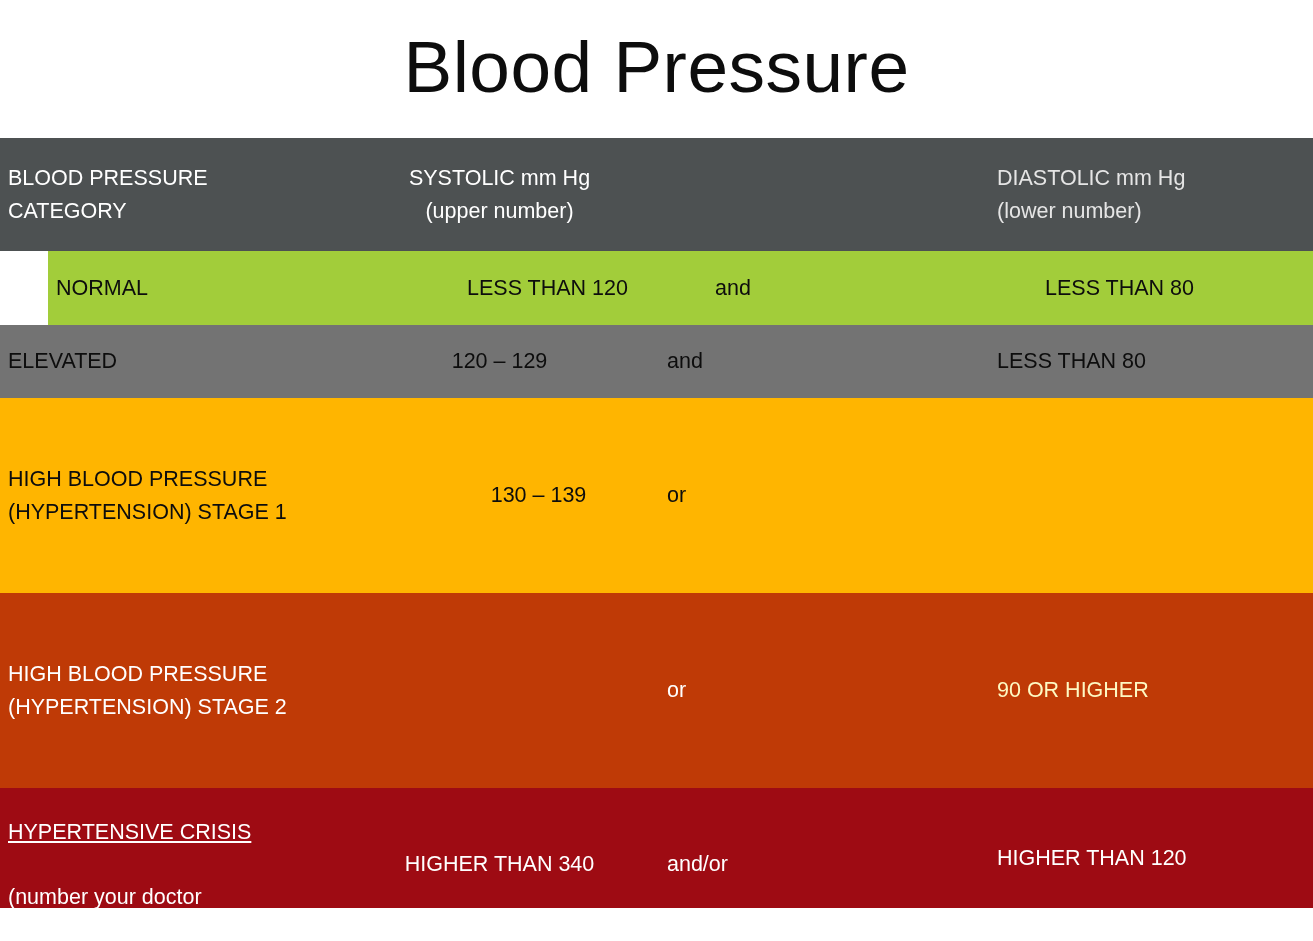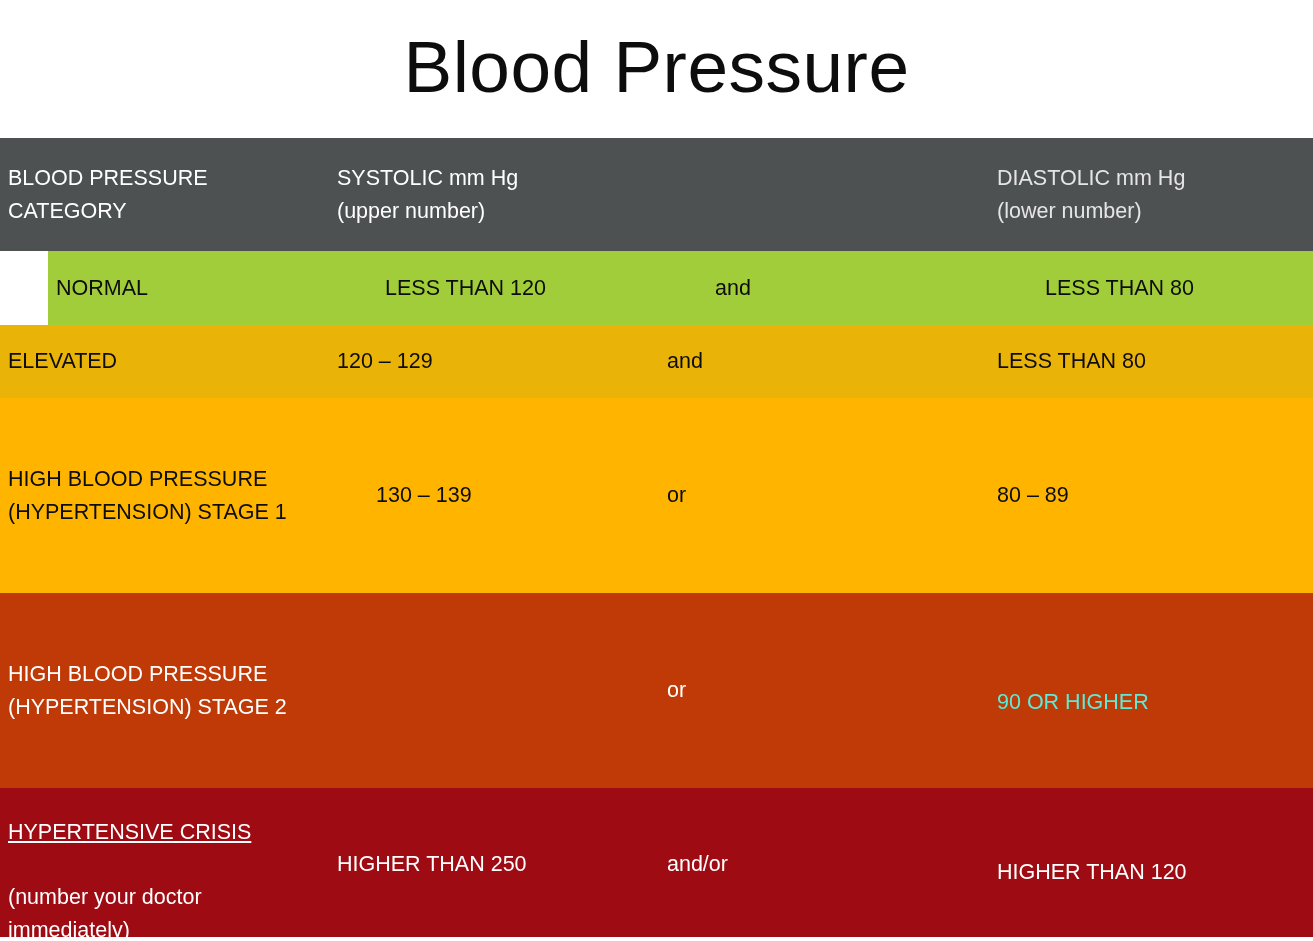--- a/index.html
+++ b/index.html
@@ -63,7 +63,7 @@
   }
 
   .c-category { left: 8px;   width: 325px; }
-  .c-systolic { left: 337px; width: 325px; }
+  .c-systolic { left: 337px; width: 325px; text-align: center; }
   .c-conj     { left: 667px; width: 325px; }
   .c-diastolic{ left: 997px; width: 310px; }
 

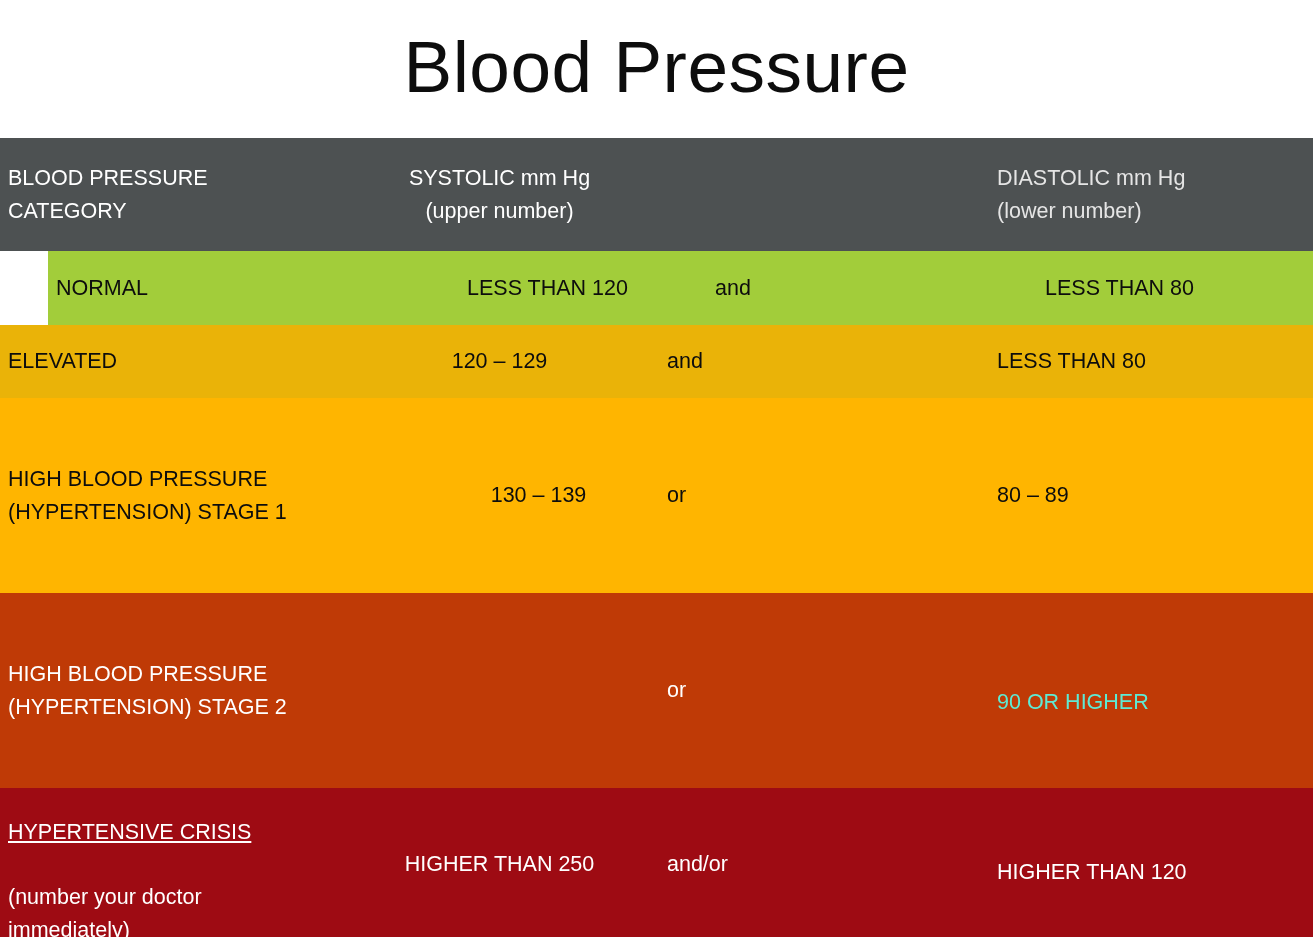--- a/index.html
+++ b/index.html
@@ -136,7 +136,7 @@
     <div class="cell c-diastolic" style="color: rgb(13, 13, 13); top: 21px;">LESS THAN 80</div>
   </div>
 
-  <div class="row text-dark" id="row-elevated" style="background: #eab308;">
+  <div class="row text-dark" id="row-elevated" style="background: #737373;">
     <div class="cell c-category" style="color: rgb(13, 13, 13); top: 20px;">ELEVATED</div>
     <div class="cell c-systolic" style="color: rgb(13, 13, 13); top: 20px;">120 – 129</div>
     <div class="cell c-conj" style="color: rgb(13, 13, 13); top: 20px;">and</div>

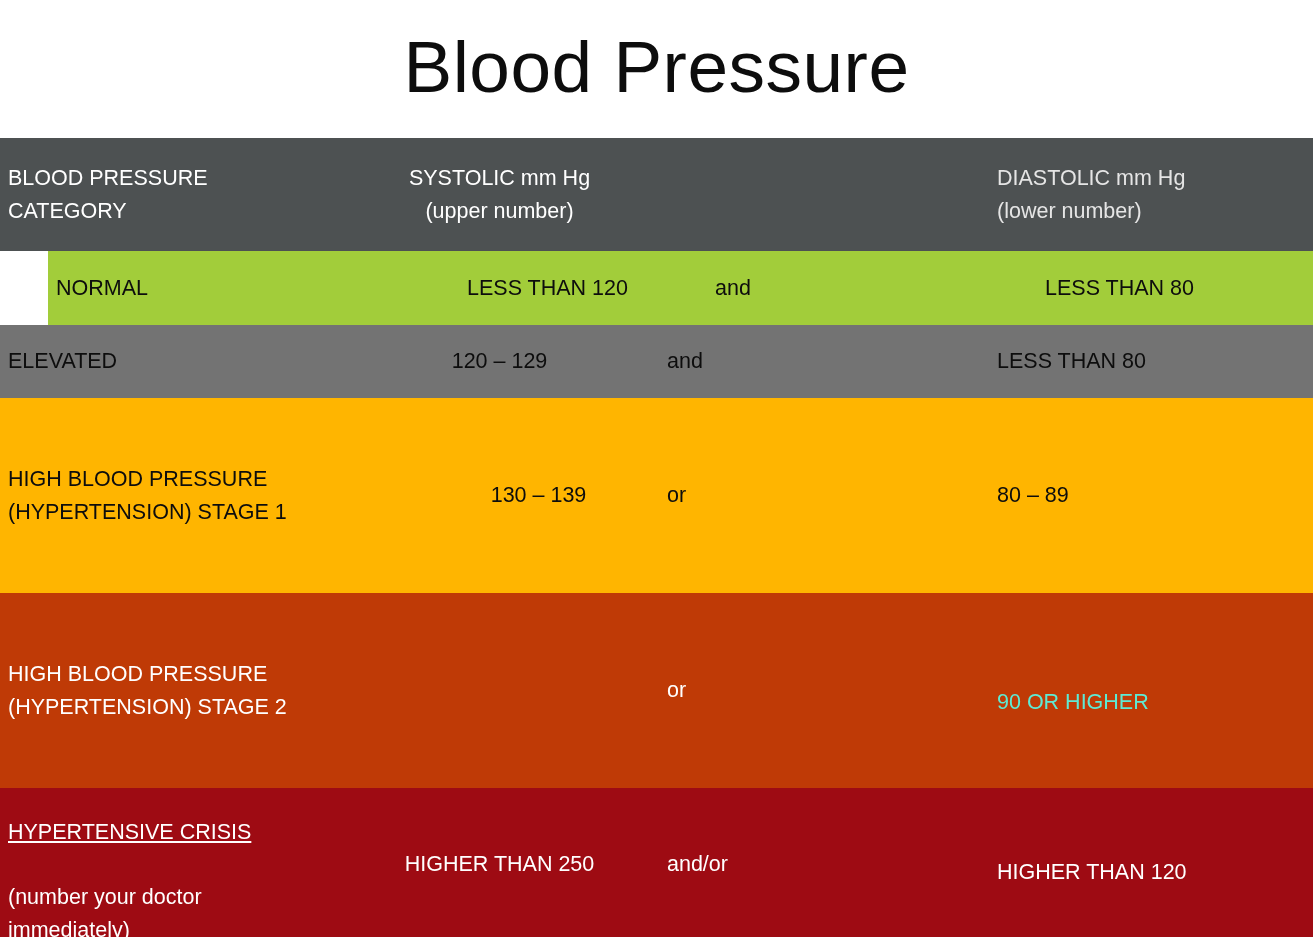--- a/index.html
+++ b/index.html
@@ -148,7 +148,6 @@
 (HYPERTENSION) STAGE 1</div>
     <div class="cell c-systolic" style="color: rgb(13, 13, 13); top: 81px; margin-left: 39px;">130 – 139</div>
     <div class="cell c-conj" style="color: rgb(13, 13, 13); top: 81px;">or</div>
-    <div class="cell c-diastolic" style="color: rgb(13, 13, 13); top: 81px;">80 – 89</div>
   </div>
 
   <div class="row text-light" id="row-stage2" style="background: rgb(191, 58, 6);">

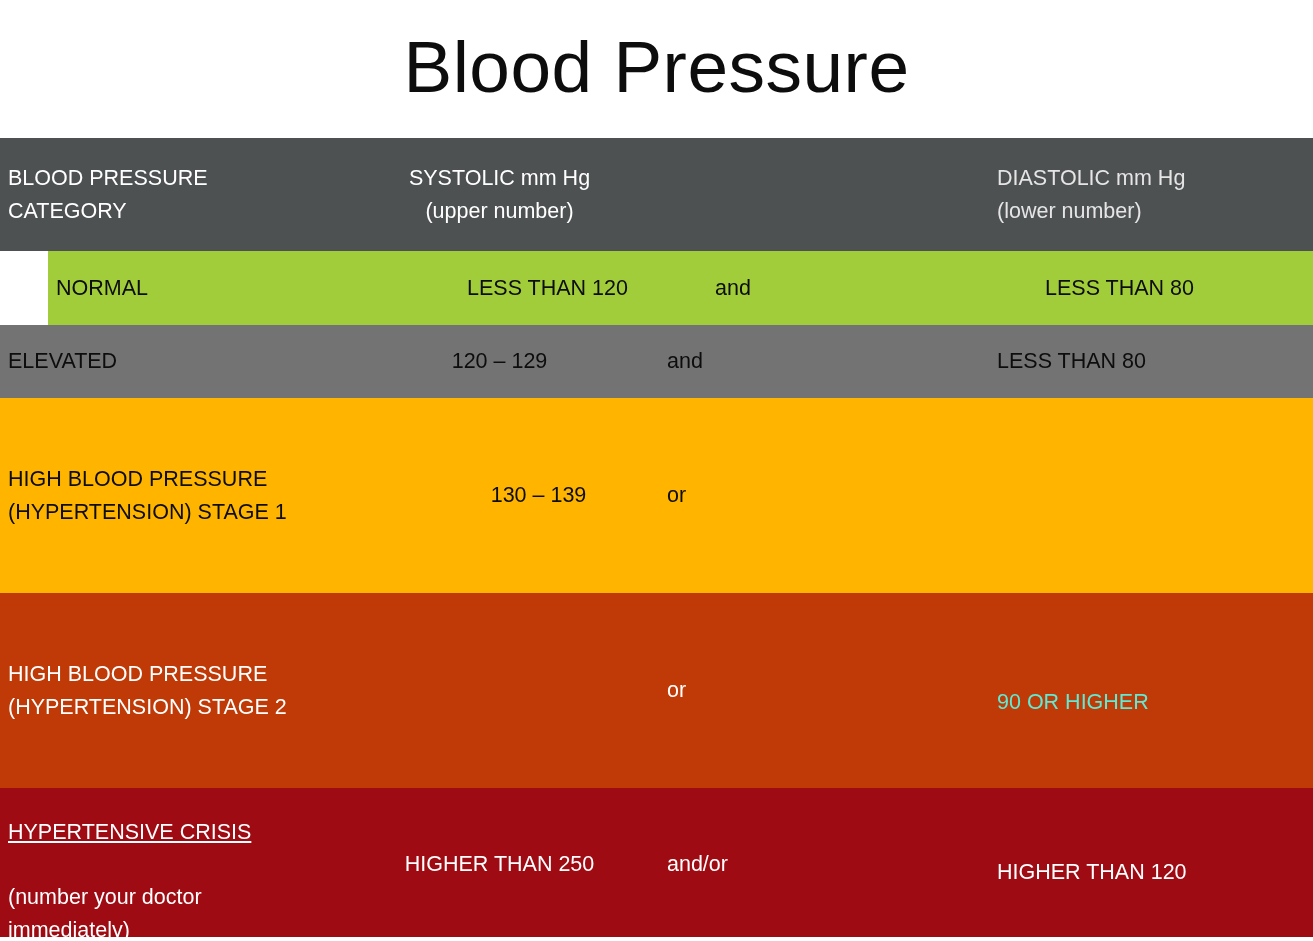--- a/index.html
+++ b/index.html
@@ -154,7 +154,7 @@
     <div class="cell c-category" style="color: rgb(255, 255, 255); top: 65px;">HIGH BLOOD PRESSURE
 (HYPERTENSION) STAGE 2</div>
     <div class="cell c-conj" style="color: rgb(255, 255, 255); top: 81px;">or</div>
-    <div class="cell c-diastolic" style="color: #5eead4; top: 93px;">90 OR HIGHER</div>
+    <div class="cell c-diastolic" style="color: #fef9c3; top: 81px;">90 OR HIGHER</div>
   </div>
 
   <div class="row text-light" id="row-crisis" style="background: rgb(158, 11, 19);">

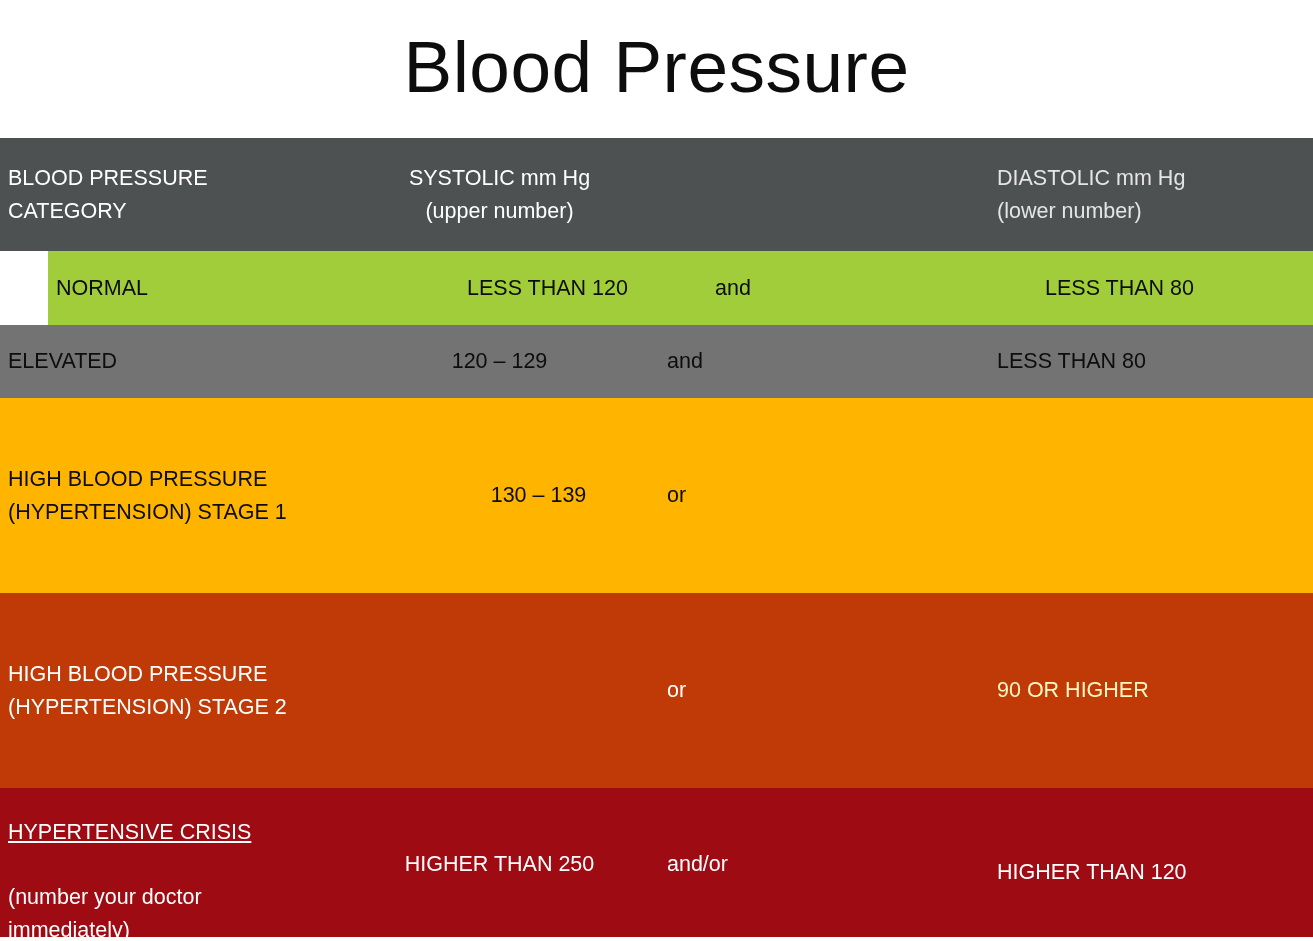--- a/index.html
+++ b/index.html
@@ -83,7 +83,7 @@
   #row-elevated  { top: 325px; height: 73px;  background: #ffe800; }
   #row-stage1    { top: 398px; height: 195px; background: #ffb500; }
   #row-stage2    { top: 593px; height: 195px; background: #bf3a06; }
-  #row-crisis    { top: 788px; height: 149px; background: #9e0b13; }
+  #row-crisis    { top: 788px; height: 120px; background: #9e0b13; }
 
   .text-dark  .cell { color: #0d0d0d; }
   .text-light .cell { color: #ffffff; }

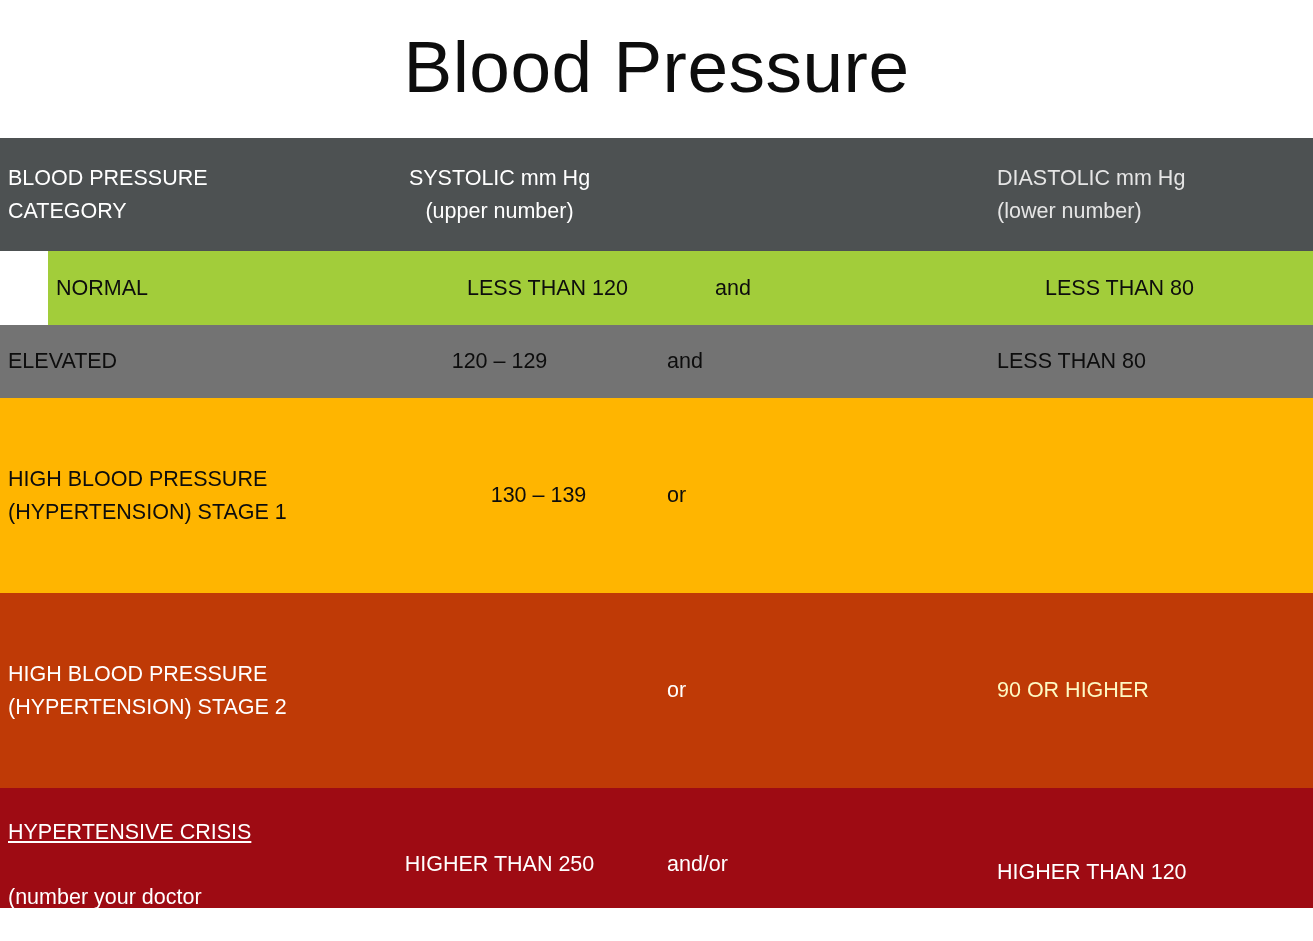--- a/index.html
+++ b/index.html
@@ -163,7 +163,7 @@
       <span>(number your doctor
 immediately)</span>
     </div>
-    <div class="cell c-systolic" style="color: rgb(255, 255, 255); top: 60px;">HIGHER THAN 250</div>
+    <div class="cell c-systolic" style="color: rgb(255, 255, 255); top: 60px;">HIGHER THAN 340</div>
     <div class="cell c-conj" style="color: rgb(255, 255, 255); top: 60px;">and/or</div>
     <div class="cell c-diastolic" style="color: rgb(255, 255, 255); top: 68px;">HIGHER THAN 120</div>
   </div>

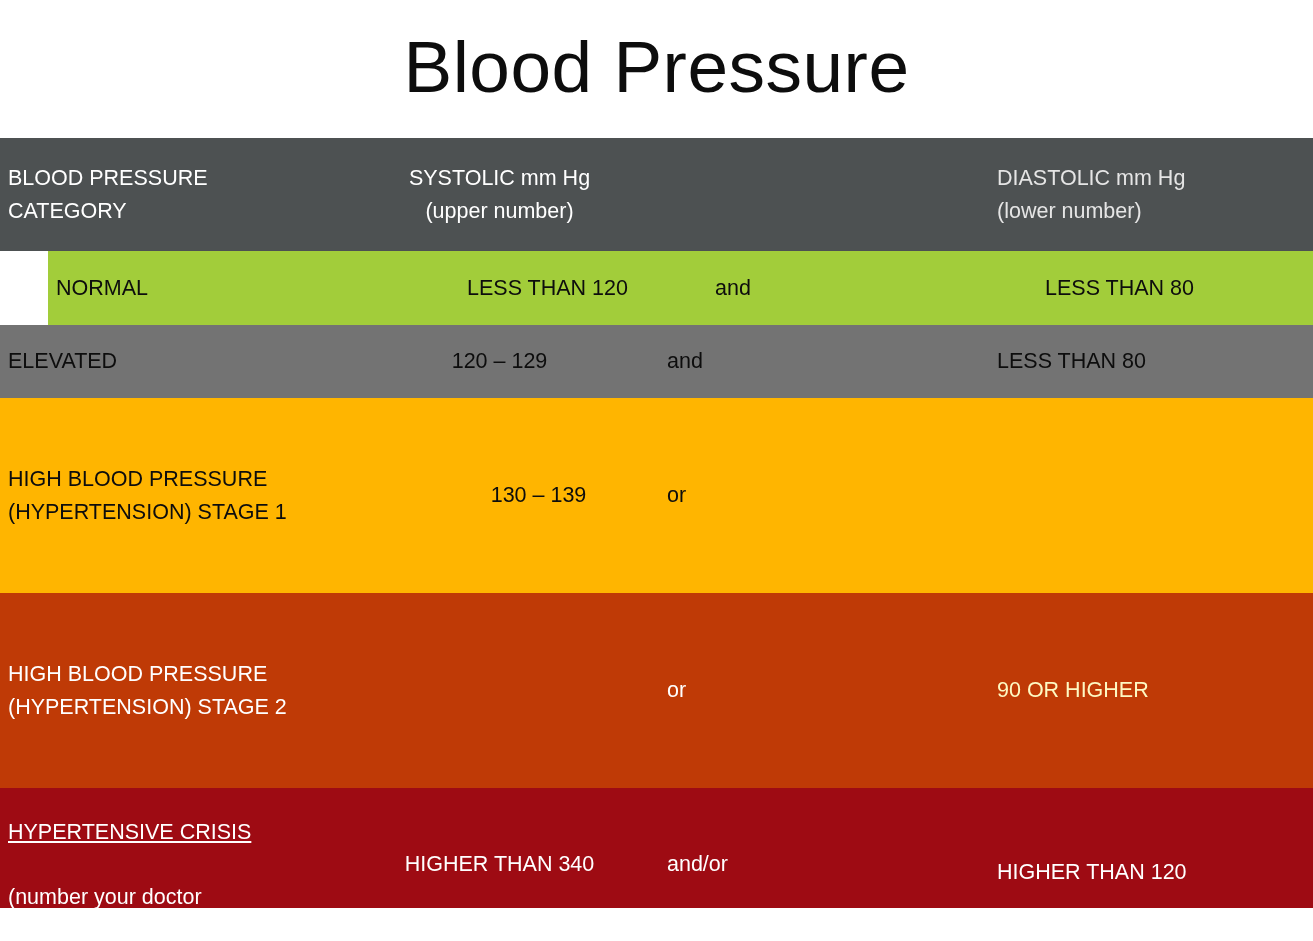--- a/index.html
+++ b/index.html
@@ -165,7 +165,7 @@
     </div>
     <div class="cell c-systolic" style="color: rgb(255, 255, 255); top: 60px;">HIGHER THAN 340</div>
     <div class="cell c-conj" style="color: rgb(255, 255, 255); top: 60px;">and/or</div>
-    <div class="cell c-diastolic" style="color: rgb(255, 255, 255); top: 68px;">HIGHER THAN 120</div>
+    <div class="cell c-diastolic" style="color: rgb(255, 255, 255); top: 54px;">HIGHER THAN 120</div>
   </div>
 
   <div class="bottom-artifact"></div>

